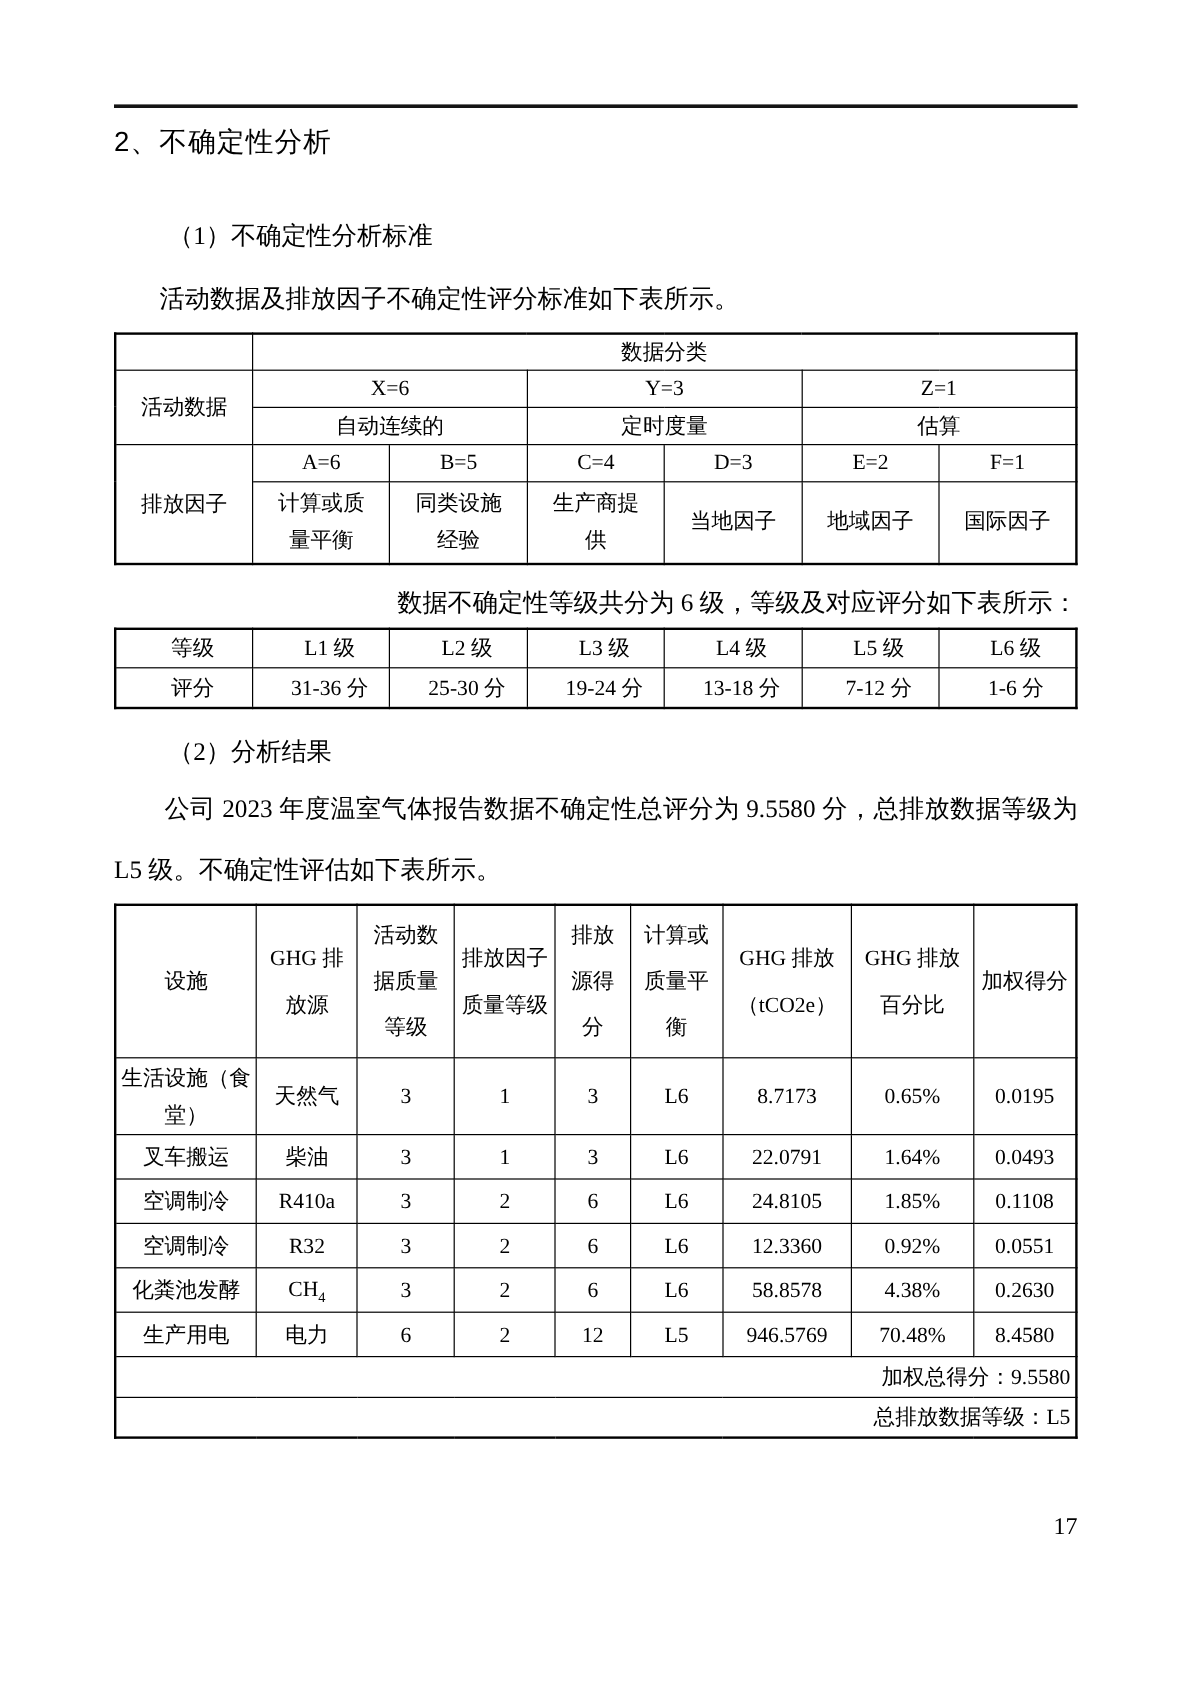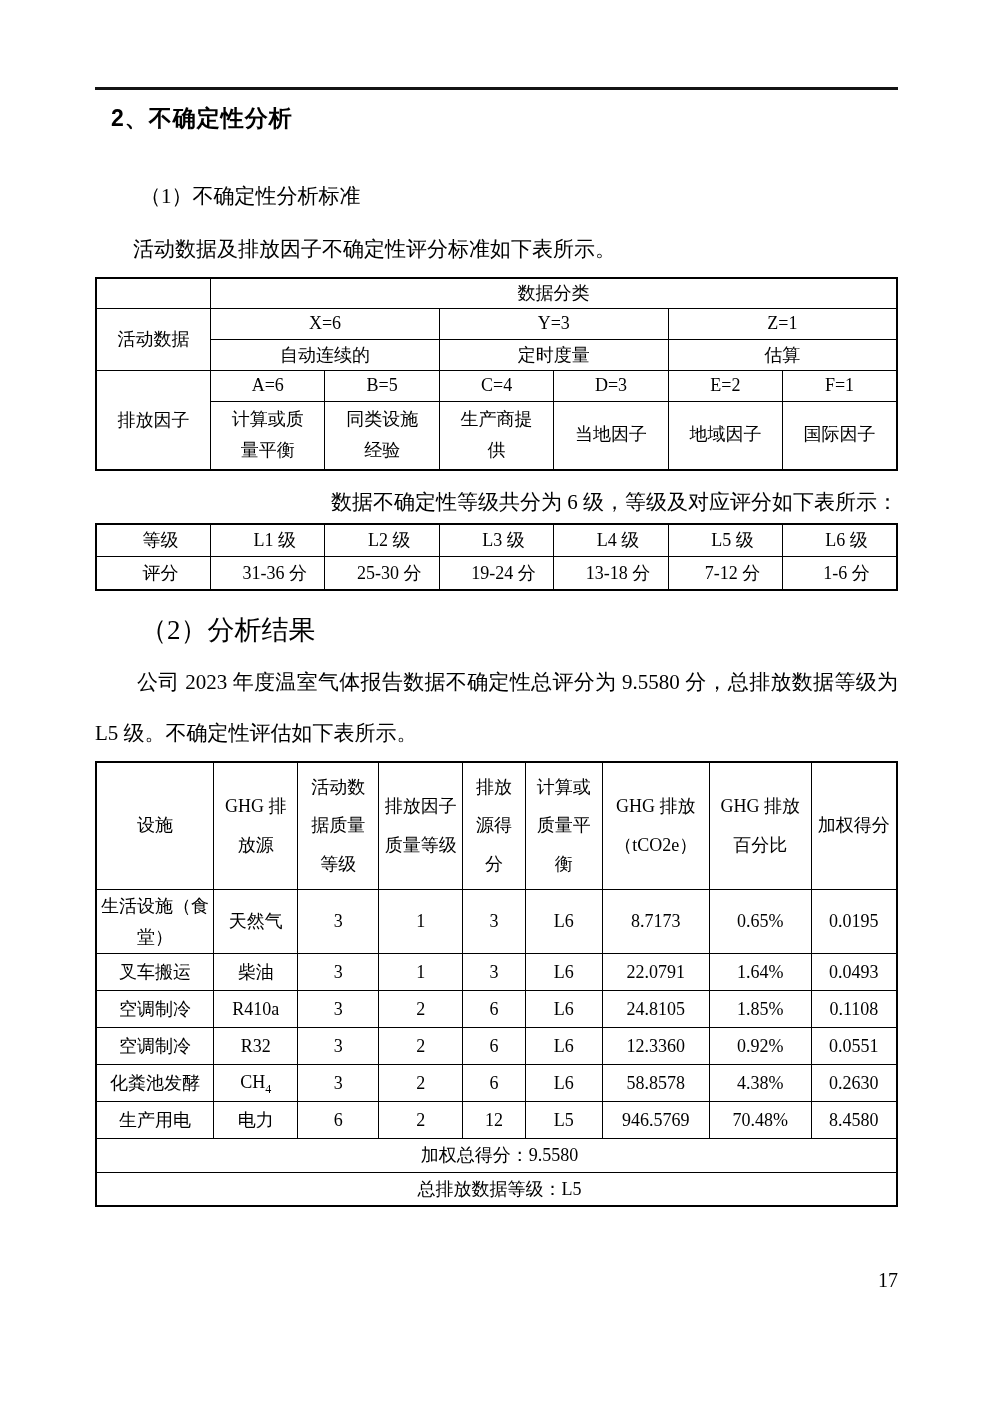--- a/index.html
+++ b/index.html
@@ -28,10 +28,9 @@
   .doc-heading {
     margin-top: 13px;
     font-family: "Liberation Sans", "DejaVu Sans", sans-serif;
-    font-weight: bold;
+    font-weight: normal;
     font-size: 23px;
     letter-spacing: 1px;
-    margin-left: 16px;
   }
   .sub-title {
     margin-top: 48px;

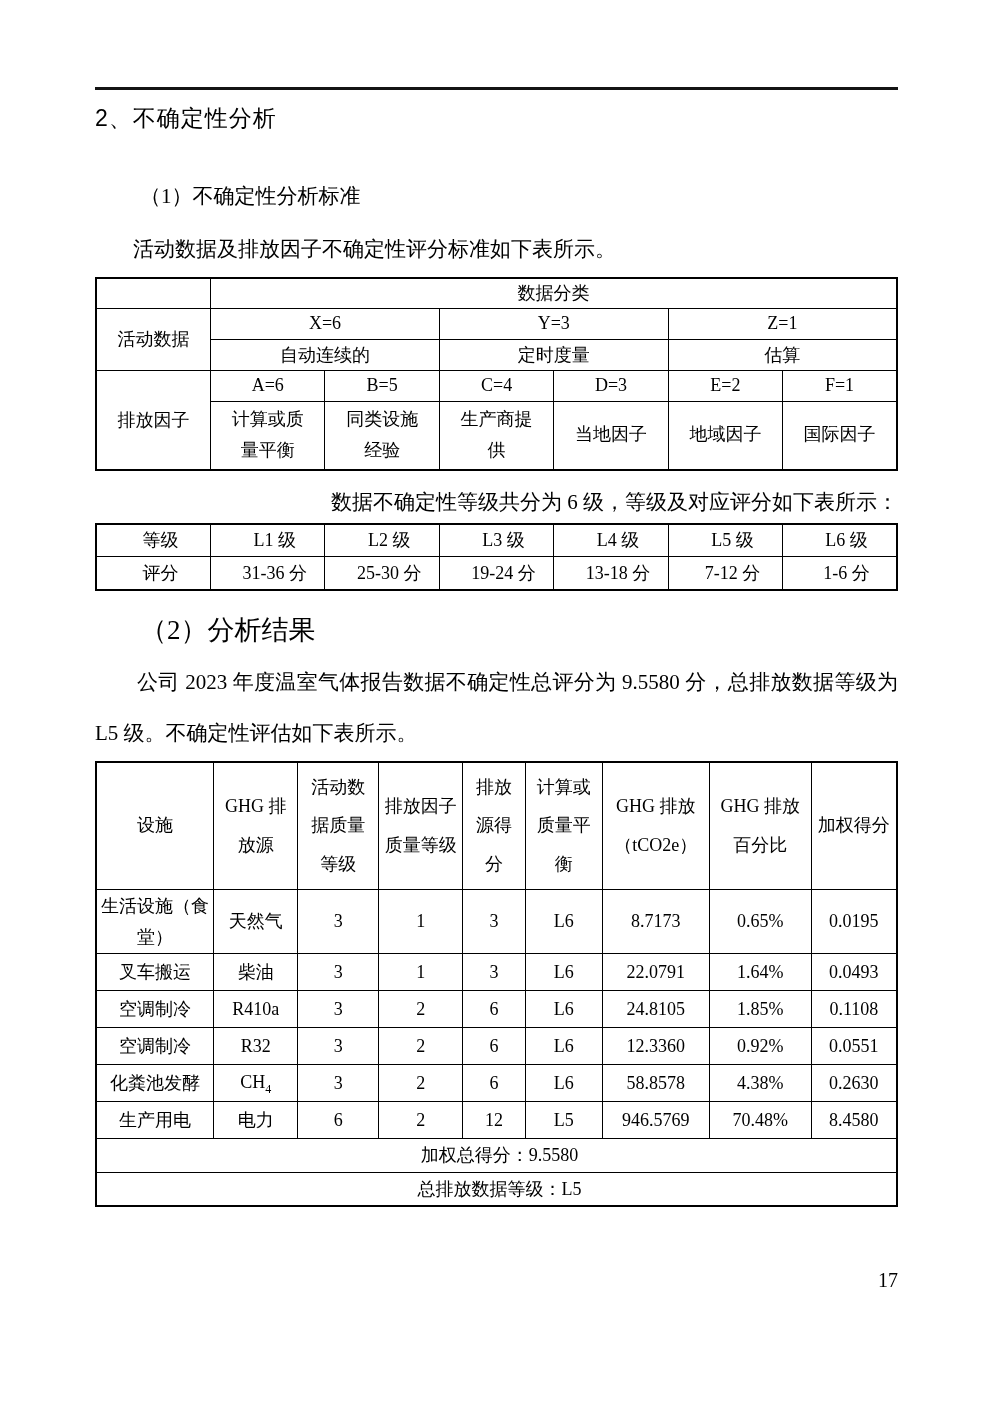--- a/index.html
+++ b/index.html
@@ -50,7 +50,7 @@
   }
   .sub-title-2 {
     margin-top: 21px;
-    font-size: 27px;
+    font-size: 21px;
     text-indent: 45px;
   }
   .result-para {

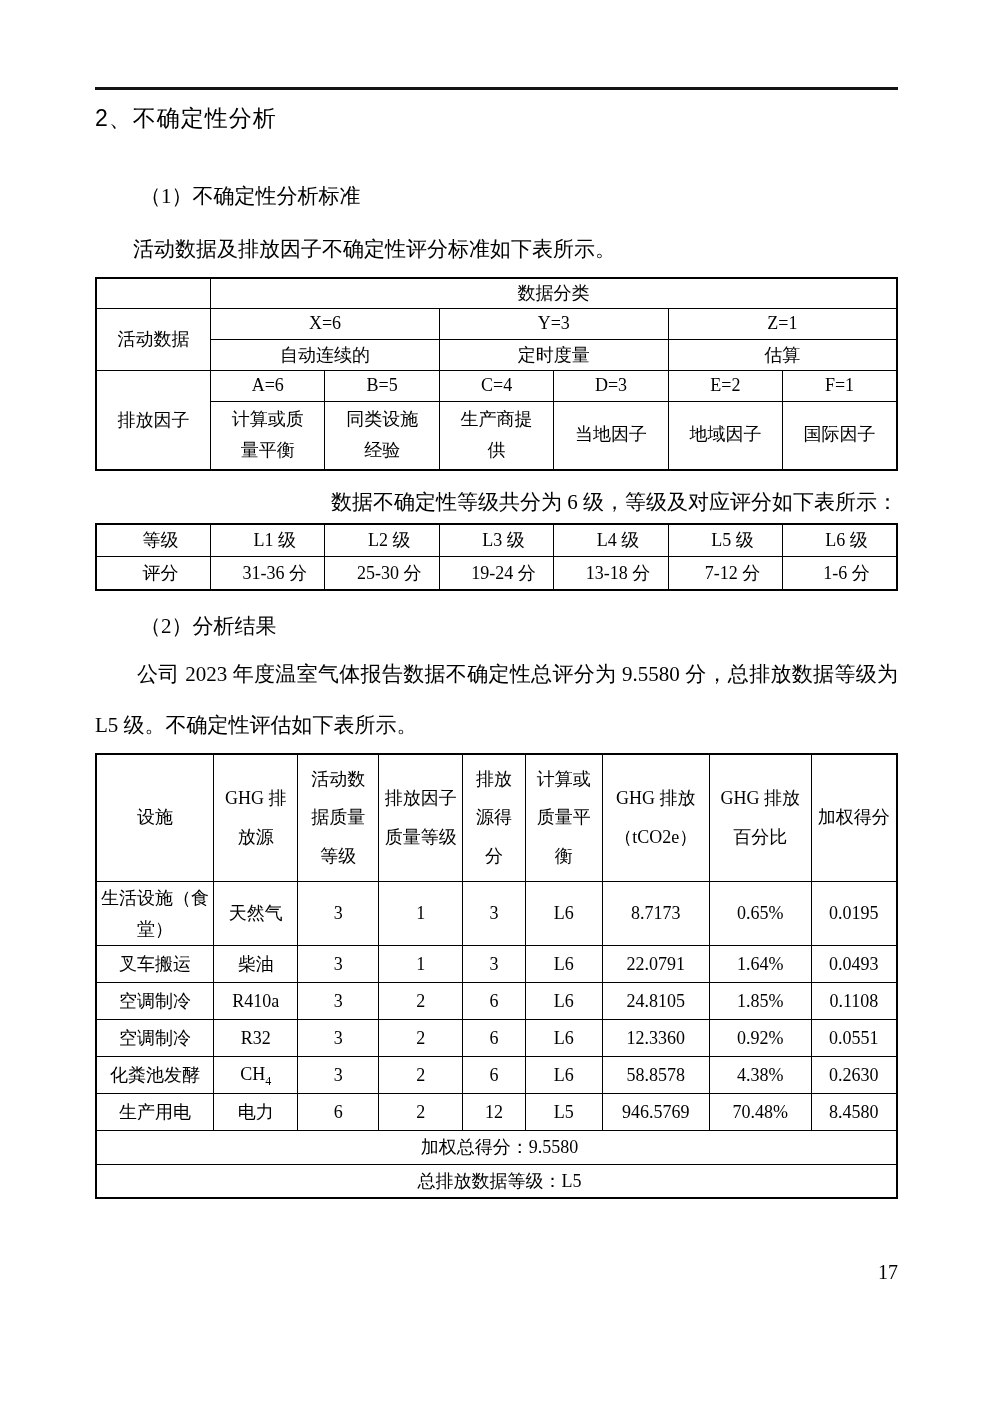--- a/index.html
+++ b/index.html
@@ -99,7 +99,7 @@
     padding: 1px 4px;
   }
   .assessment-table td.footer-cell {
-    text-align: center;
+    text-align: right;
     padding-left: 10px;
     height: 32px;
   }

